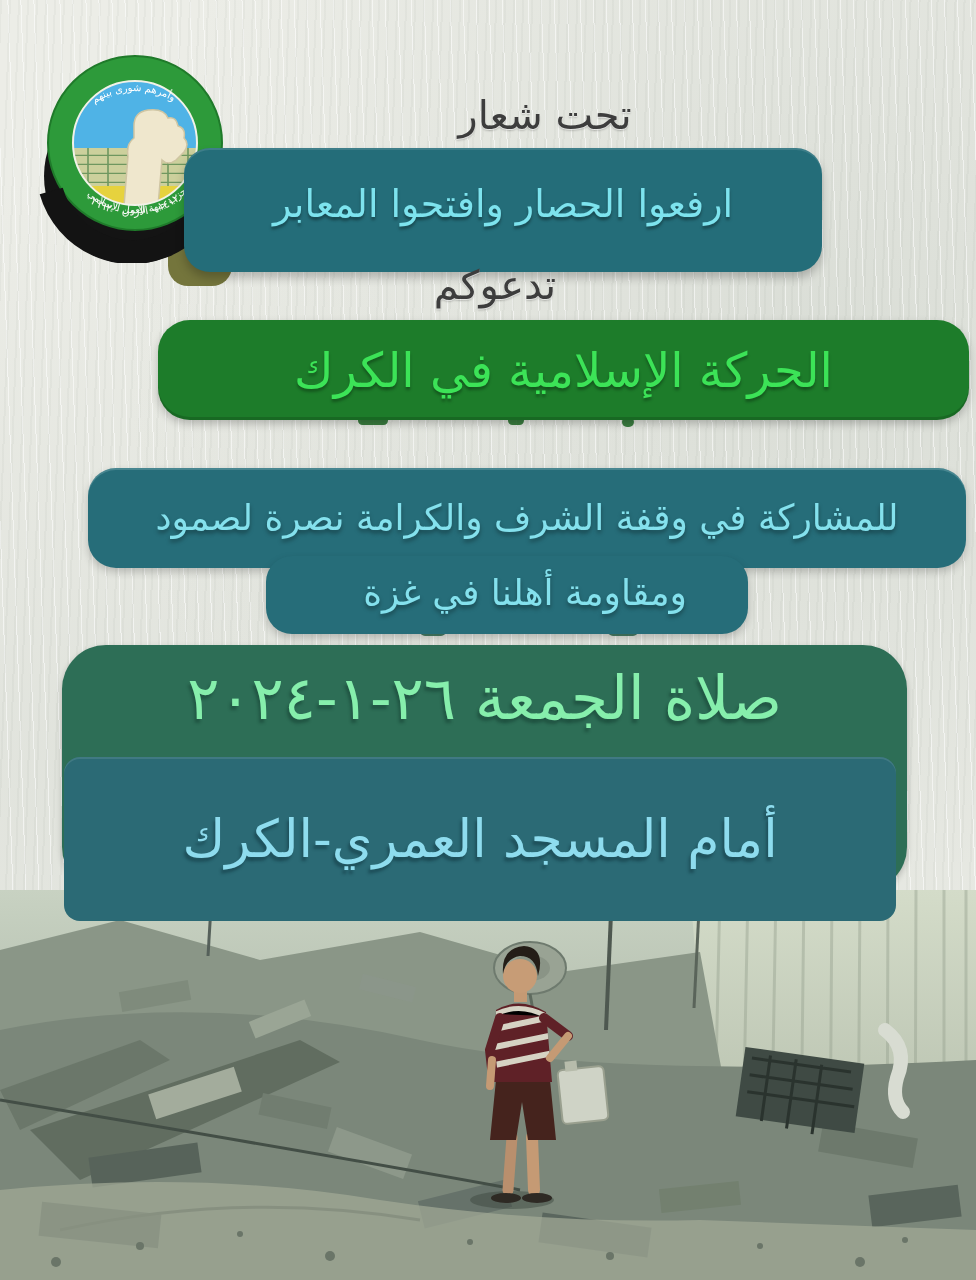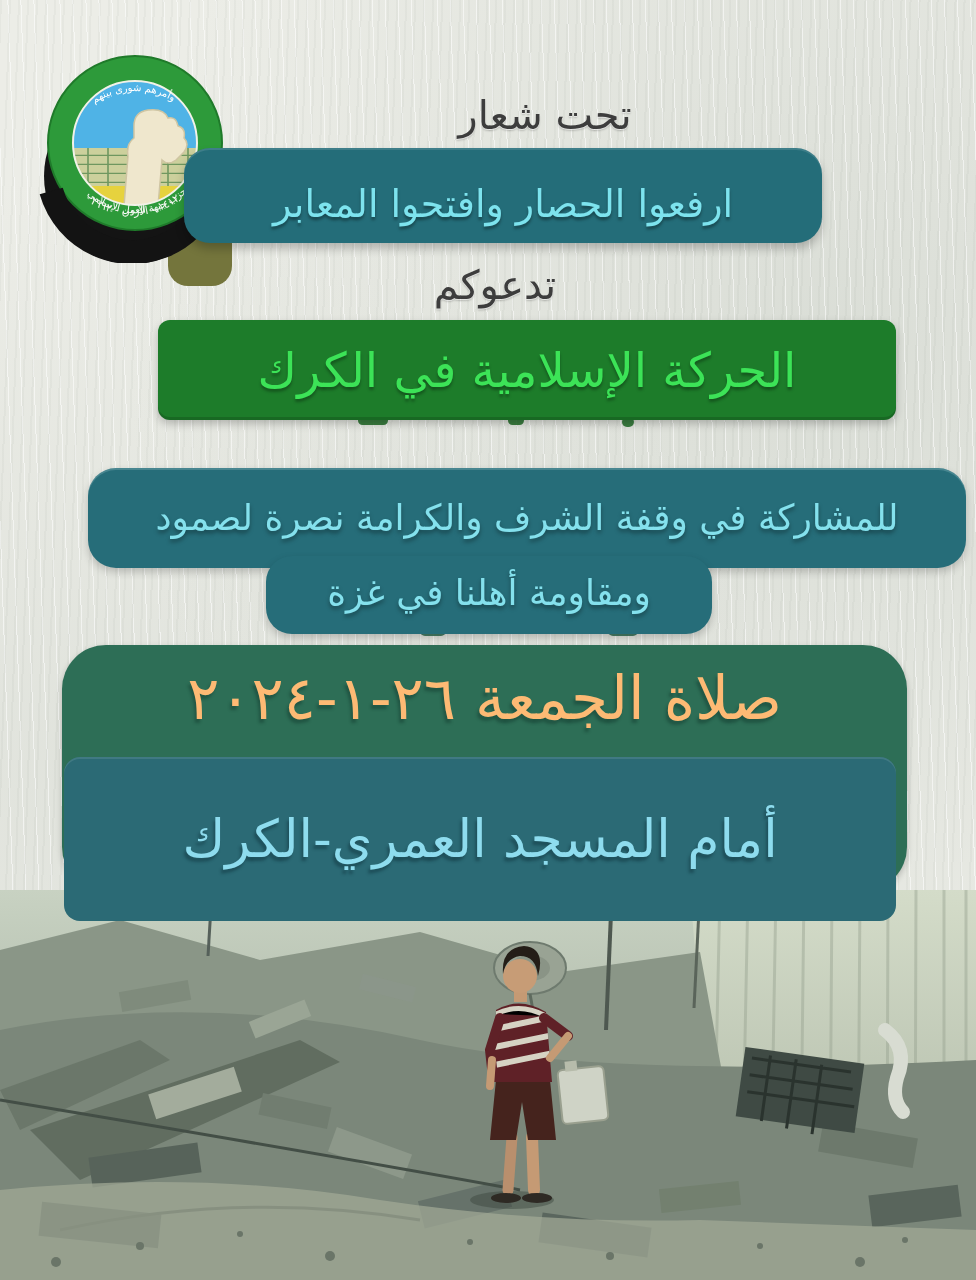--- a/index.html
+++ b/index.html
@@ -24,7 +24,7 @@
 
   
   .olive-shadow{left:168px;top:176px;width:64px;height:110px;border-radius:20px;background:#74753c;z-index:2;}
-  .banner-slogan{left:184px;top:148px;width:638px;height:95px;border-radius:26px;background:#246d79;
+  .banner-slogan{left:184px;top:148px;width:638px;height:124px;border-radius:26px;background:#246d79;
                  box-shadow:0 6px 10px rgba(0,0,0,.22), inset 0 2px 0 rgba(255,255,255,.12);z-index:3;}
   .banner-slogan .txt{line-height:112px;font-size:38px;color:#7de3ee;text-shadow:0 3px 3px rgba(0,0,0,.35);}
 

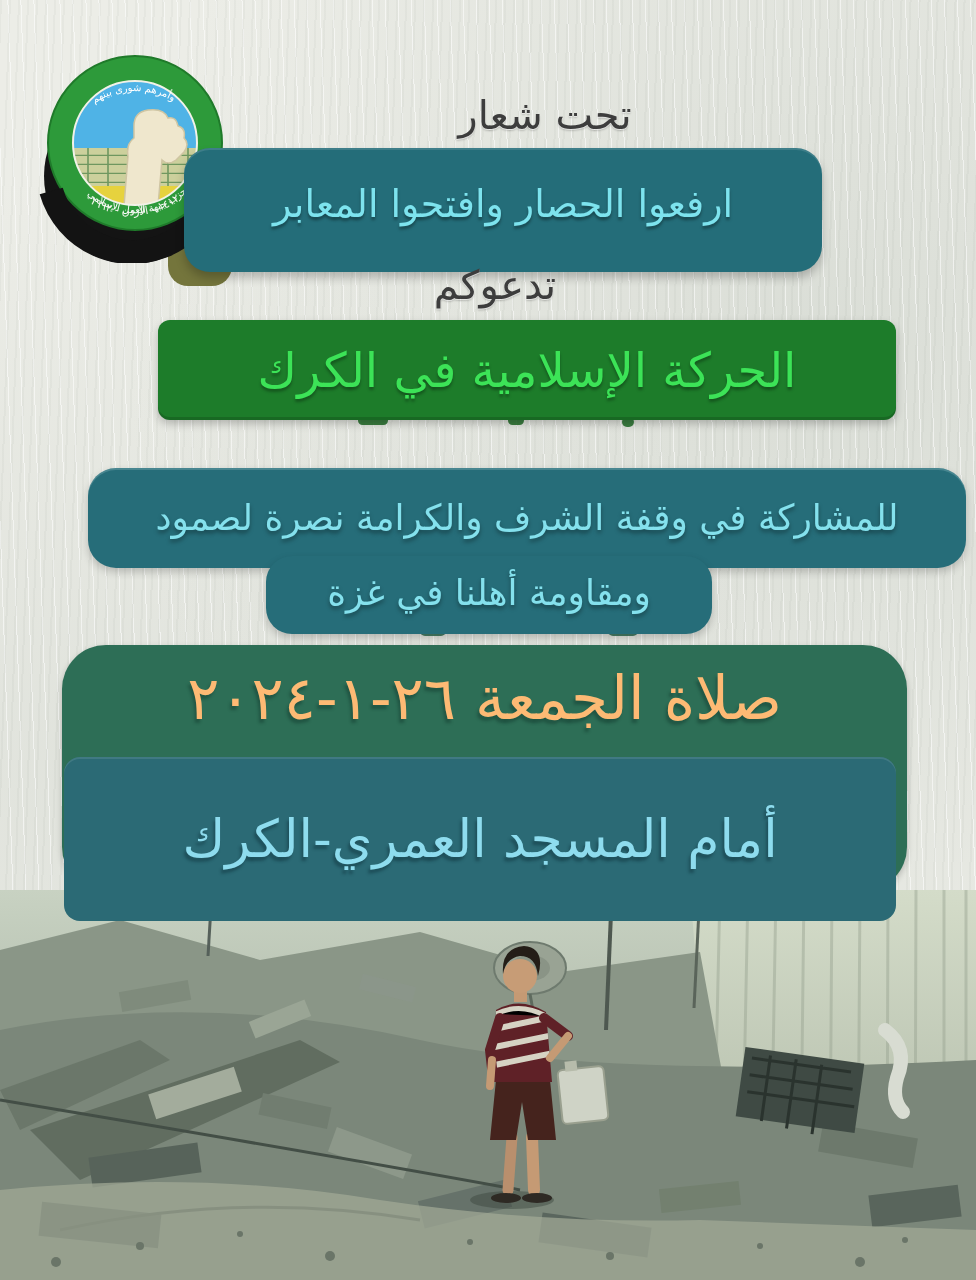--- a/index.html
+++ b/index.html
@@ -29,7 +29,7 @@
   .banner-slogan .txt{line-height:112px;font-size:38px;color:#7de3ee;text-shadow:0 3px 3px rgba(0,0,0,.35);}
 
   
-  .banner-org{left:158px;top:320px;width:738px;height:100px;border-radius:12px;background:#1d7c2a;
+  .banner-org{left:158px;top:320px;width:811px;height:100px;border-radius:32px;background:#1d7c2a;
               box-shadow:0 4px 8px rgba(0,0,0,.22), inset 0 -3px 0 rgba(0,0,0,.15);z-index:3;}
   .banner-org .txt{line-height:100px;font-size:48px;color:#3ce357;text-shadow:0 3px 3px rgba(0,0,0,.30);}
   .ghost{background:#1d6b24;border-radius:5px;opacity:.85;z-index:2;}

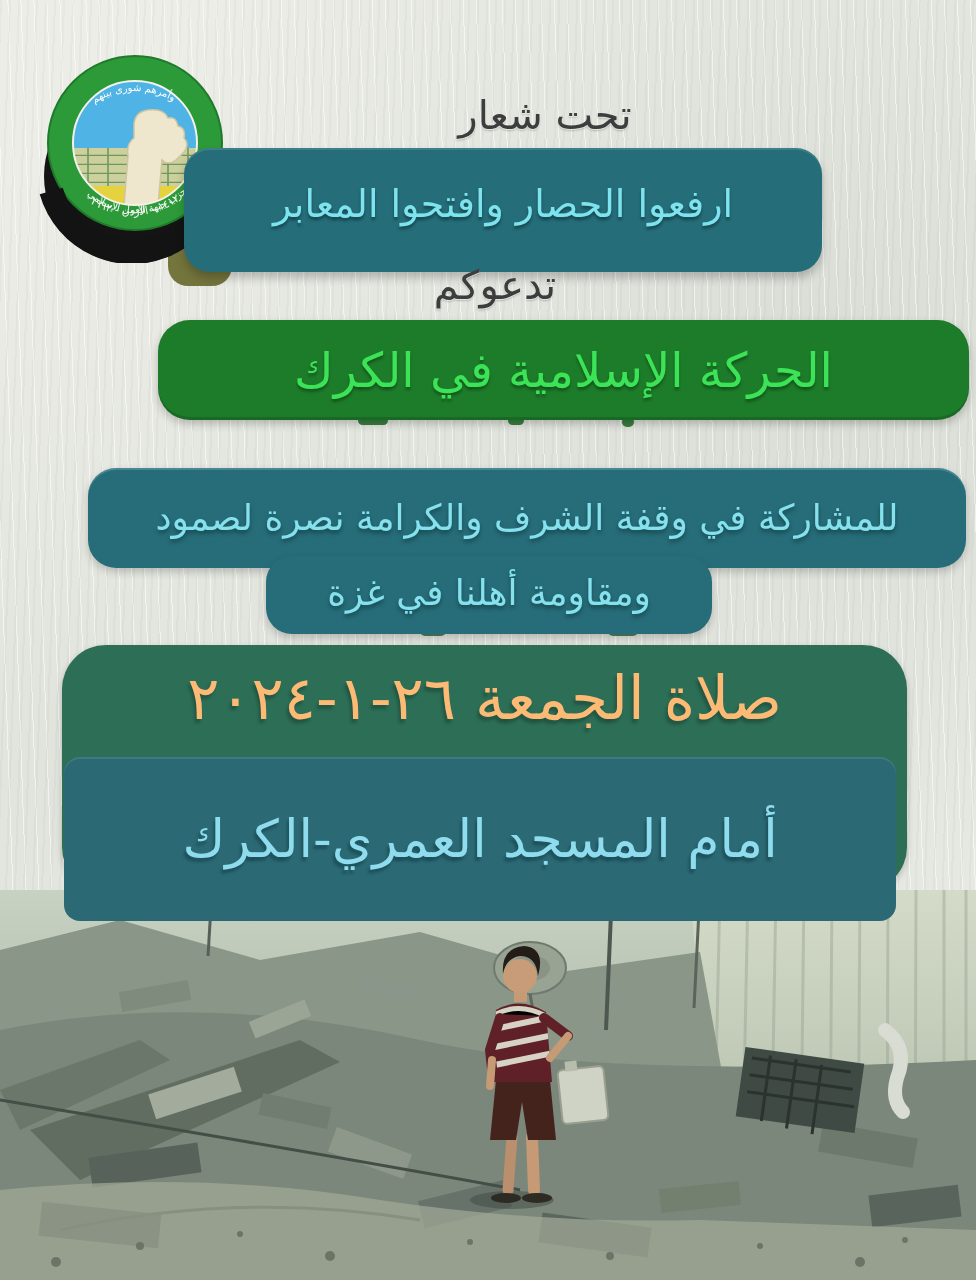--- a/index.html
+++ b/index.html
@@ -42,7 +42,7 @@
   .part-wide{position:absolute;left:0;top:0;width:878px;height:100px;border-radius:28px;background:#266d79;
              box-shadow:0 4px 8px rgba(0,0,0,.20), inset 0 2px 0 rgba(230,248,250,.18);margin-left:36px;}
   .part-narrow{position:absolute;left:214px;top:88px;width:446px;height:78px;border-radius:26px;background:#266d79;
-             box-shadow:0 4px 8px rgba(0,0,0,.20);}
+             box-shadow:0 4px 8px rgba(0,0,0,.20);padding-left:36px;}
   .part-wide .txt{line-height:100px;font-size:36px;color:#84e1ed;text-shadow:0 3px 4px rgba(0,0,0,.35);}
   .part-narrow .txt{line-height:74px;font-size:36px;color:#84e1ed;text-shadow:0 3px 4px rgba(0,0,0,.35);}
 

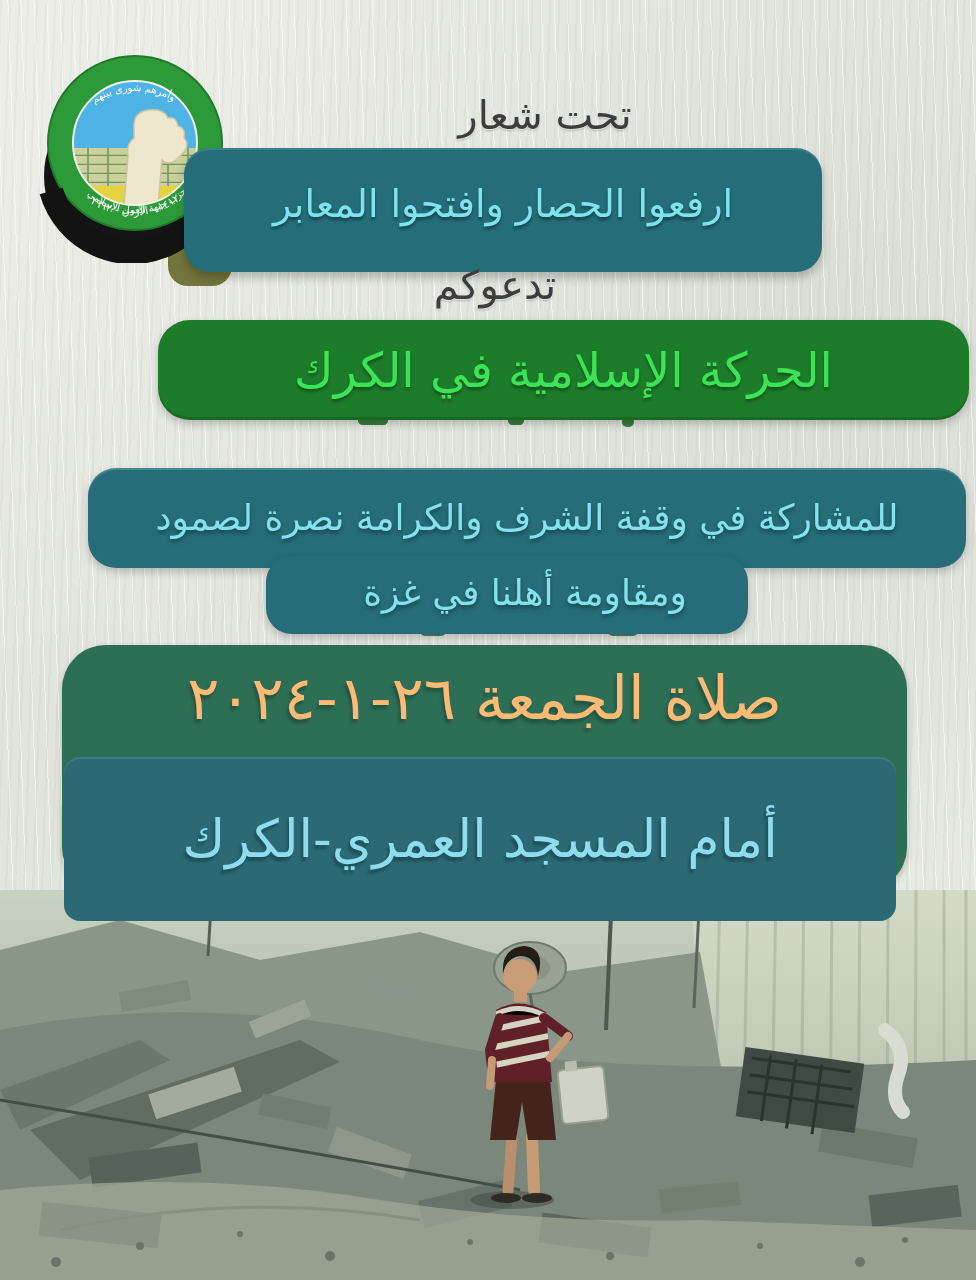--- a/index.html
+++ b/index.html
@@ -53,7 +53,7 @@
   
   .event-box{left:62px;top:645px;width:845px;height:246px;border-radius:44px;background:#2d6e56;
              box-shadow:0 3px 6px rgba(0,0,0,.22);z-index:4;}
-  .event-date{position:absolute;left:0;top:18px;width:100%;font-size:60px;color:#fdba74;
+  .event-date{position:absolute;left:0;top:18px;width:100%;font-size:60px;color:#86efac;
               text-shadow:-2px 4px 3px rgba(15,50,40,.40);}
   .event-inner{position:absolute;left:2px;top:112px;width:832px;height:164px;border-radius:16px;background:#2b6a75;
                box-shadow:inset 0 2px 0 rgba(255,255,255,.10);}

